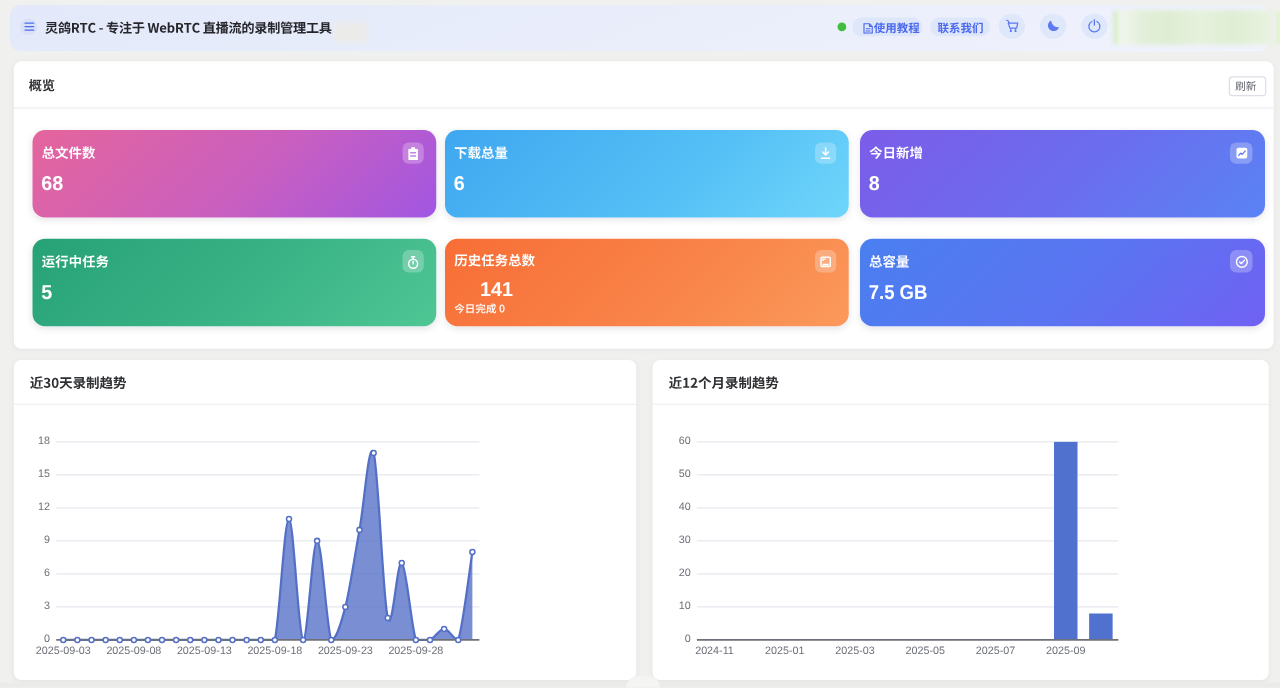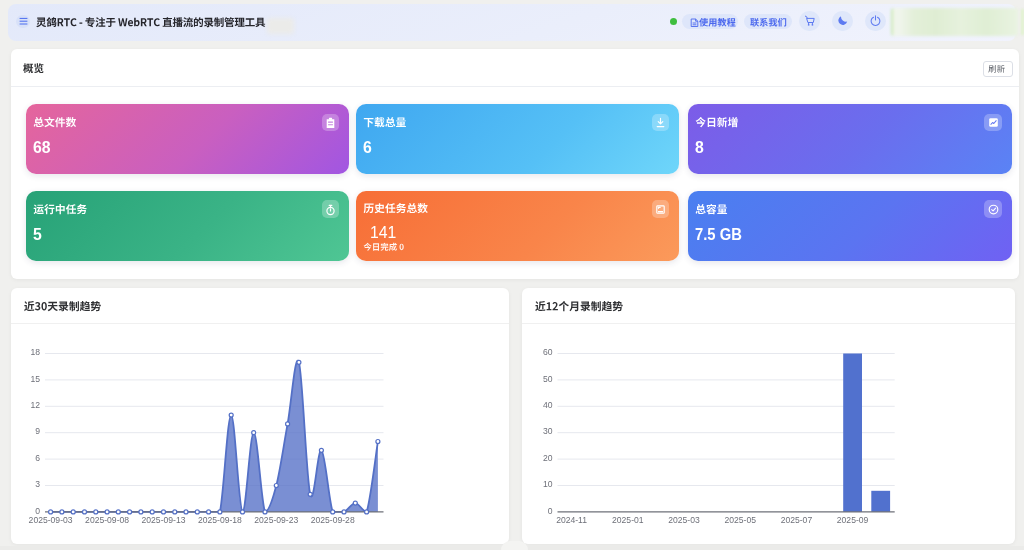--- a/index.html
+++ b/index.html
@@ -114,7 +114,7 @@
 <svg style="position:absolute;left:362.8px;top:201.6px;overflow:visible" width="67" height="14" viewBox="0 -10.36 67 14.17">
       <path d="M1.05 -8.84L1.05 -4.96C1.05 -3.36 1.00 -1.21 0.24 0.26C0.57 0.39 1.18 0.75 1.42 0.97C2.26 -0.63 2.39 -3.19 2.39 -4.96L2.39 -7.61L10.37 -7.61L10.37 -8.84ZM5.28 -7.11C5.26 -6.57 5.25 -6.06 5.22 -5.55L2.81 -5.55L2.81 -4.32L5.11 -4.32C4.87 -2.55 4.23 -1.05 2.34 -0.05C2.66 0.17 3.03 0.60 3.19 0.90C5.38 -0.31 6.15 -2.17 6.45 -4.32L8.65 -4.32C8.53 -1.95 8.39 -0.92 8.13 -0.66C8.00 -0.53 7.87 -0.51 7.66 -0.51C7.40 -0.51 6.78 -0.52 6.15 -0.57C6.40 -0.21 6.56 0.35 6.59 0.73C7.24 0.75 7.87 0.76 8.24 0.72C8.69 0.66 8.98 0.55 9.27 0.20C9.67 -0.28 9.83 -1.61 9.98 -4.99C10.00 -5.16 10.01 -5.55 10.01 -5.55L6.57 -5.55C6.61 -6.06 6.63 -6.58 6.65 -7.11ZM13.37 -6.43L15.69 -6.43L15.69 -4.89L13.37 -4.89ZM17.05 -6.43L19.31 -6.43L19.31 -4.89L17.05 -4.89ZM13.74 -3.52L12.54 -3.08C12.95 -2.23 13.46 -1.58 14.05 -1.06C13.40 -0.68 12.49 -0.37 11.23 -0.15C11.51 0.14 11.87 0.71 12.02 1.01C13.44 0.71 14.48 0.27 15.22 -0.26C16.71 0.51 18.61 0.76 20.98 0.87C21.07 0.41 21.33 -0.16 21.59 -0.48C19.31 -0.51 17.56 -0.65 16.21 -1.23C16.73 -1.94 16.95 -2.77 17.03 -3.64L20.67 -3.64L20.67 -7.68L17.05 -7.68L17.05 -9.20L15.69 -9.20L15.69 -7.68L12.09 -7.68L12.09 -3.64L15.66 -3.64C15.61 -3.01 15.45 -2.42 15.06 -1.91C14.55 -2.32 14.12 -2.84 13.74 -3.52ZM24.70 -9.22C24.09 -7.61 23.05 -6.01 21.95 -5.00C22.19 -4.68 22.60 -3.95 22.73 -3.63C23.03 -3.92 23.33 -4.27 23.62 -4.64L23.62 0.96L24.92 0.96L24.92 -6.59C25.17 -7.02 25.39 -7.47 25.59 -7.91C25.73 -7.62 25.92 -7.14 25.97 -6.82C26.71 -6.91 27.48 -7.01 28.25 -7.14L28.25 -4.71L25.28 -4.71L25.28 -3.44L28.25 -3.44L28.25 -0.65L25.72 -0.65L25.72 0.60L32.20 0.60L32.20 -0.65L29.57 -0.65L29.57 -3.44L32.32 -3.44L32.32 -4.71L29.57 -4.71L29.57 -7.37C30.45 -7.55 31.30 -7.76 32.05 -8.00L31.09 -9.11C29.74 -8.61 27.58 -8.19 25.62 -7.95C25.75 -8.24 25.88 -8.53 25.99 -8.82ZM37.26 -4.12C37.21 -3.78 37.15 -3.48 37.07 -3.19L33.98 -3.19L33.98 -2.07L36.59 -2.07C35.95 -1.05 34.86 -0.45 33.26 -0.12C33.50 0.13 33.89 0.69 34.02 0.96C35.99 0.41 37.28 -0.48 38.02 -2.07L40.95 -2.07C40.79 -1.06 40.59 -0.51 40.36 -0.34C40.22 -0.23 40.07 -0.22 39.84 -0.22C39.51 -0.22 38.73 -0.23 38.01 -0.29C38.23 0.01 38.40 0.49 38.42 0.83C39.13 0.86 39.84 0.87 40.24 0.84C40.74 0.82 41.09 0.73 41.40 0.44C41.82 0.08 42.08 -0.80 42.32 -2.67C42.37 -2.83 42.39 -3.19 42.39 -3.19L38.42 -3.19C38.50 -3.46 38.55 -3.73 38.61 -4.01ZM40.37 -7.13C39.77 -6.66 39.01 -6.27 38.15 -5.95C37.41 -6.23 36.80 -6.61 36.35 -7.07L36.42 -7.13ZM36.62 -9.28C36.08 -8.34 35.05 -7.36 33.50 -6.66C33.75 -6.44 34.12 -5.95 34.26 -5.65C34.72 -5.89 35.13 -6.14 35.51 -6.40C35.85 -6.06 36.23 -5.76 36.66 -5.49C35.54 -5.21 34.36 -5.02 33.17 -4.93C33.36 -4.63 33.58 -4.11 33.67 -3.79C35.22 -3.97 36.77 -4.27 38.16 -4.76C39.41 -4.29 40.90 -4.03 42.56 -3.91C42.73 -4.25 43.03 -4.77 43.29 -5.06C42.03 -5.11 40.84 -5.24 39.81 -5.46C40.94 -6.05 41.88 -6.80 42.52 -7.76L41.71 -8.27L41.51 -8.22L37.42 -8.22C37.62 -8.47 37.79 -8.73 37.95 -9.00ZM51.71 -2.32C52.33 -1.56 52.95 -0.51 53.15 0.19L54.25 -0.46C54.02 -1.18 53.37 -2.16 52.72 -2.90ZM46.50 -2.73L46.50 -0.71C46.50 0.50 46.91 0.87 48.53 0.87C48.85 0.87 50.30 0.87 50.65 0.87C51.88 0.87 52.28 0.53 52.44 -0.83C52.07 -0.90 51.49 -1.10 51.21 -1.30C51.14 -0.46 51.04 -0.32 50.54 -0.32C50.16 -0.32 48.95 -0.32 48.66 -0.32C48.00 -0.32 47.89 -0.37 47.89 -0.72L47.89 -2.73ZM44.83 -2.58C44.68 -1.70 44.35 -0.70 43.94 -0.14L45.16 0.41C45.63 -0.31 45.95 -1.40 46.09 -2.35ZM46.85 -5.93L51.27 -5.93L51.27 -4.56L46.85 -4.56ZM45.42 -7.15L45.42 -3.34L48.93 -3.34L48.17 -2.73C48.82 -2.28 49.59 -1.56 49.98 -1.05L50.92 -1.89C50.58 -2.31 49.91 -2.91 49.27 -3.34L52.76 -3.34L52.76 -7.15L51.22 -7.15L52.16 -8.72L50.79 -9.29C50.57 -8.63 50.18 -7.79 49.80 -7.15L47.77 -7.15L48.40 -7.44C48.22 -7.98 47.74 -8.71 47.28 -9.25L46.16 -8.72C46.52 -8.25 46.89 -7.63 47.09 -7.15ZM59.12 -9.13C58.95 -8.72 58.64 -8.12 58.40 -7.74L59.23 -7.37C59.51 -7.71 59.86 -8.21 60.22 -8.70ZM58.58 -2.59C58.38 -2.21 58.12 -1.87 57.82 -1.58L56.93 -2.02L57.26 -2.59ZM55.37 -1.60C55.87 -1.41 56.41 -1.14 56.93 -0.87C56.31 -0.49 55.58 -0.21 54.78 -0.03C55.00 0.20 55.25 0.65 55.37 0.95C56.35 0.68 57.24 0.28 57.98 -0.27C58.29 -0.08 58.58 0.12 58.81 0.29L59.58 -0.56C59.36 -0.71 59.09 -0.87 58.81 -1.05C59.36 -1.68 59.79 -2.46 60.06 -3.43L59.35 -3.70L59.15 -3.65L57.78 -3.65L57.96 -4.08L56.80 -4.28C56.72 -4.08 56.64 -3.87 56.54 -3.65L55.15 -3.65L55.15 -2.59L55.99 -2.59C55.79 -2.22 55.57 -1.89 55.37 -1.60ZM55.23 -8.69C55.49 -8.26 55.75 -7.70 55.83 -7.32L54.97 -7.32L54.97 -6.30L56.58 -6.30C56.08 -5.77 55.38 -5.29 54.74 -5.02C54.98 -4.79 55.26 -4.36 55.42 -4.07C55.96 -4.37 56.54 -4.82 57.04 -5.32L57.04 -4.35L58.25 -4.35L58.25 -5.53C58.66 -5.20 59.09 -4.84 59.33 -4.61L60.02 -5.52C59.82 -5.66 59.22 -6.02 58.72 -6.30L60.32 -6.30L60.32 -7.32L58.25 -7.32L58.25 -9.27L57.04 -9.27L57.04 -7.32L55.92 -7.32L56.82 -7.72C56.73 -8.11 56.45 -8.67 56.17 -9.08ZM61.17 -9.23C60.93 -7.27 60.44 -5.41 59.57 -4.27C59.83 -4.09 60.32 -3.66 60.51 -3.44C60.71 -3.74 60.91 -4.07 61.08 -4.43C61.29 -3.60 61.54 -2.82 61.86 -2.14C61.29 -1.22 60.49 -0.53 59.39 -0.03C59.61 0.22 59.96 0.76 60.07 1.02C61.09 0.50 61.89 -0.15 62.50 -0.97C62.99 -0.22 63.60 0.41 64.35 0.88C64.54 0.56 64.92 0.09 65.20 -0.14C64.38 -0.60 63.72 -1.29 63.21 -2.14C63.73 -3.22 64.06 -4.50 64.27 -6.04L64.95 -6.04L64.95 -7.25L62.03 -7.25C62.16 -7.84 62.28 -8.44 62.37 -9.06ZM63.05 -6.04C62.94 -5.11 62.77 -4.28 62.52 -3.56C62.23 -4.33 62.01 -5.16 61.86 -6.04Z" fill="#ffffff"></path>
     </svg>
-<div class="abs" style="left:370px;top:224.0px;font-size:16.1px;line-height:16.1px;font-weight:normal;color:#fff;transform:scaleX(0.98);transform-origin:0 0">141</div>
+<div class="abs" style="left:384px;top:224.0px;font-size:16.1px;line-height:16.1px;font-weight:bold;color:#fff;transform:scaleX(0.98);transform-origin:0 0">141</div>
 <svg style="position:absolute;left:362.7px;top:242.3px;overflow:visible" width="43" height="11" viewBox="0 -8.17 43 11.18">
       <path d="M3.28 -4.37C3.74 -4.01 4.34 -3.52 4.72 -3.14L1.33 -3.14L1.33 -2.08L5.74 -2.08C5.15 -1.32 4.42 -0.41 3.78 0.33L4.86 0.82C5.78 -0.33 6.86 -1.72 7.62 -2.80L6.80 -3.19L6.62 -3.14L5.12 -3.14L5.64 -3.68C5.27 -4.06 4.49 -4.63 3.96 -5.01ZM4.13 -7.40C3.28 -6.06 1.73 -4.95 0.21 -4.30C0.52 -4.04 0.84 -3.64 1.01 -3.35C2.22 -3.97 3.41 -4.83 4.36 -5.90C5.29 -4.93 6.51 -4.01 7.58 -3.44C7.76 -3.73 8.12 -4.17 8.38 -4.39C7.21 -4.89 5.83 -5.80 4.98 -6.67L5.16 -6.92ZM10.98 -2.88L14.82 -2.88L14.82 -0.94L10.98 -0.94ZM10.98 -3.90L10.98 -5.74L14.82 -5.74L14.82 -3.90ZM9.92 -6.79L9.92 0.67L10.98 0.67L10.98 0.10L14.82 0.10L14.82 0.65L15.93 0.65L15.93 -6.79ZM19.23 -4.81L19.23 -3.86L23.70 -3.86L23.70 -4.81ZM17.65 -3.23L17.65 -2.25L19.78 -2.25C19.70 -1.01 19.44 -0.41 17.49 -0.10C17.69 0.10 17.96 0.52 18.03 0.77C20.32 0.34 20.73 -0.59 20.83 -2.25L22.00 -2.25L22.00 -0.59C22.00 0.34 22.24 0.65 23.24 0.65C23.43 0.65 24.12 0.65 24.33 0.65C25.14 0.65 25.40 0.32 25.52 -0.94C25.23 -1.01 24.79 -1.17 24.59 -1.33C24.54 -0.43 24.50 -0.29 24.23 -0.29C24.06 -0.29 23.52 -0.29 23.39 -0.29C23.09 -0.29 23.05 -0.33 23.05 -0.60L23.05 -2.25L25.35 -2.25L25.35 -3.23ZM20.67 -7.09C20.78 -6.90 20.88 -6.66 20.97 -6.42L17.80 -6.42L17.80 -4.27L18.83 -4.27L18.83 -5.44L24.10 -5.44L24.10 -4.27L25.17 -4.27L25.17 -6.42L22.19 -6.42C22.08 -6.73 21.90 -7.11 21.73 -7.40ZM30.22 -7.29C30.22 -6.87 30.24 -6.44 30.25 -6.02L26.73 -6.02L26.73 -3.49C26.73 -2.37 26.68 -0.86 26.01 0.17C26.25 0.29 26.71 0.67 26.89 0.88C27.61 -0.18 27.79 -1.87 27.81 -3.13L28.94 -3.13C28.92 -2.05 28.89 -1.63 28.79 -1.50C28.73 -1.43 28.65 -1.40 28.53 -1.40C28.39 -1.40 28.10 -1.41 27.80 -1.44C27.94 -1.18 28.05 -0.77 28.07 -0.47C28.47 -0.46 28.84 -0.47 29.08 -0.51C29.33 -0.55 29.51 -0.63 29.68 -0.84C29.88 -1.10 29.92 -1.87 29.95 -3.69C29.95 -3.81 29.95 -4.07 29.95 -4.07L27.81 -4.07L27.81 -5.01L30.31 -5.01C30.43 -3.71 30.62 -2.49 30.92 -1.51C30.42 -0.95 29.82 -0.47 29.15 -0.11C29.38 0.09 29.76 0.52 29.90 0.74C30.44 0.41 30.92 0.03 31.36 -0.43C31.73 0.28 32.22 0.71 32.83 0.71C33.63 0.71 33.97 0.33 34.13 -1.28C33.86 -1.38 33.49 -1.63 33.26 -1.86C33.21 -0.77 33.11 -0.34 32.91 -0.34C32.63 -0.34 32.35 -0.71 32.11 -1.32C32.74 -2.18 33.24 -3.17 33.60 -4.30L32.56 -4.55C32.35 -3.85 32.08 -3.21 31.73 -2.63C31.58 -3.33 31.46 -4.14 31.38 -5.01L34.06 -5.01L34.06 -6.02L33.16 -6.02L33.58 -6.46C33.26 -6.75 32.64 -7.14 32.16 -7.39L31.54 -6.77C31.89 -6.56 32.33 -6.27 32.64 -6.02L31.32 -6.02C31.30 -6.44 31.30 -6.86 31.30 -7.29ZM38.89 0.12C40.19 0.12 41.05 -1.01 41.05 -3.22C41.05 -5.40 40.19 -6.48 38.89 -6.48C37.59 -6.48 36.73 -5.41 36.73 -3.22C36.73 -1.01 37.59 0.12 38.89 0.12ZM38.89 -0.87C38.34 -0.87 37.93 -1.42 37.93 -3.22C37.93 -4.99 38.34 -5.51 38.89 -5.51C39.44 -5.51 39.84 -4.99 39.84 -3.22C39.84 -1.42 39.44 -0.87 38.89 -0.87Z" fill="rgba(255,255,255,0.92)"></path>
     </svg>

